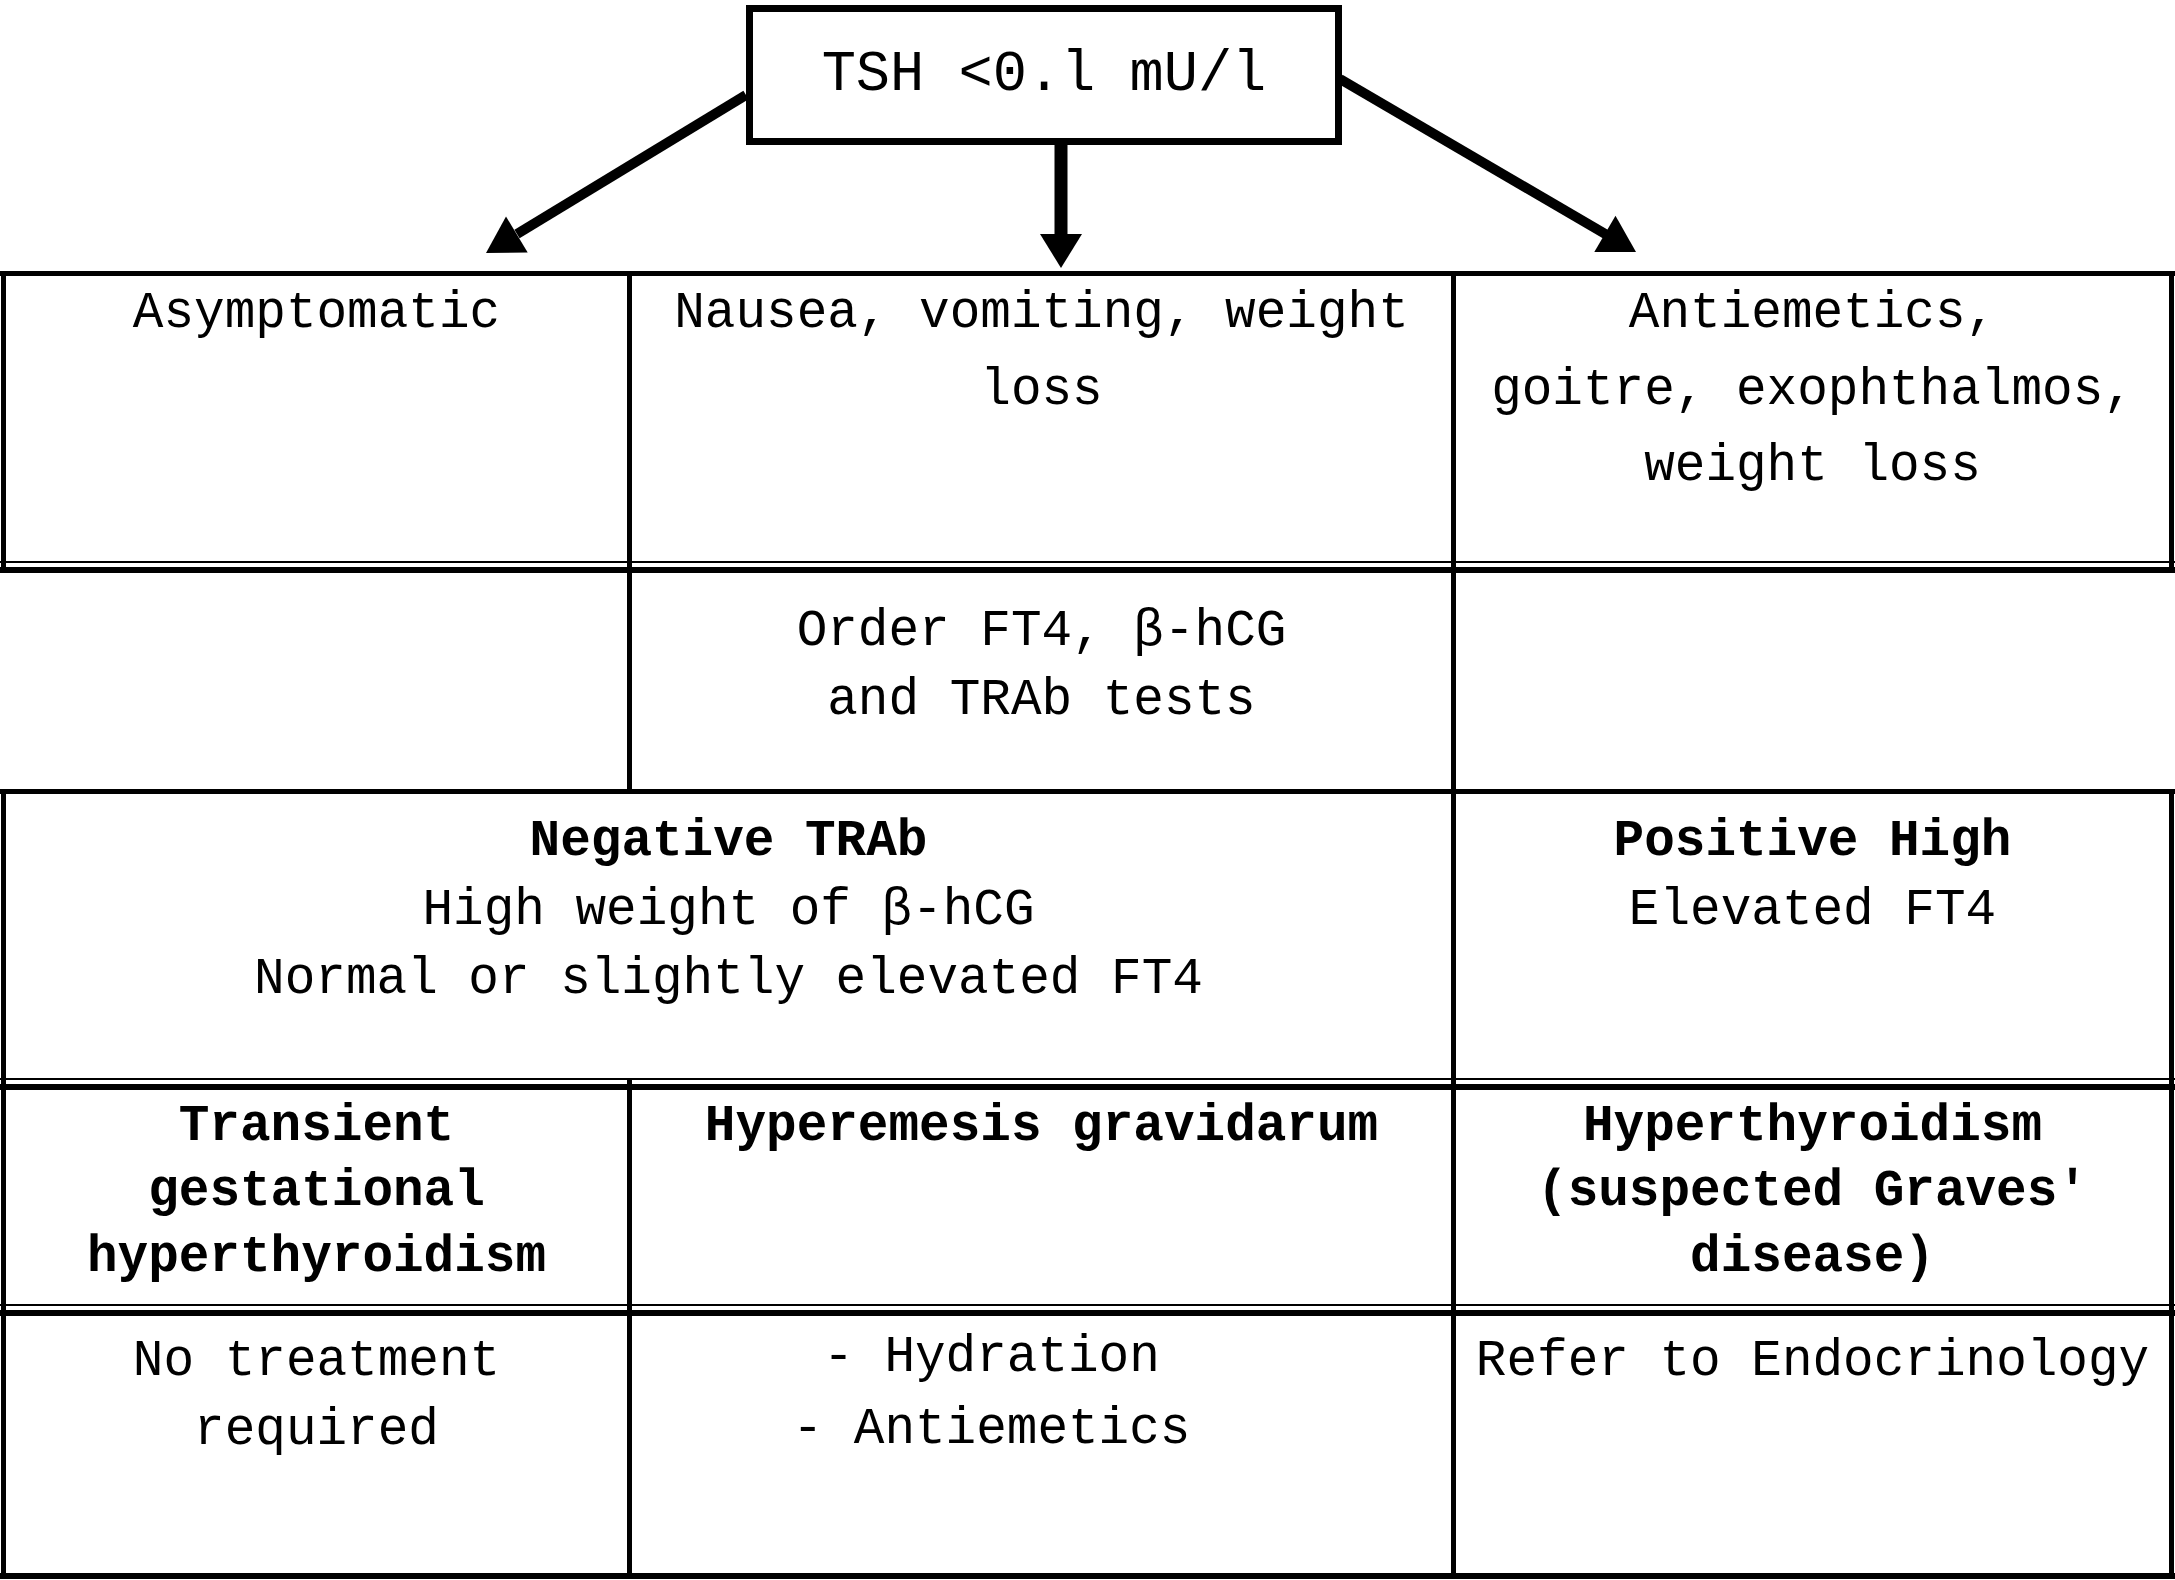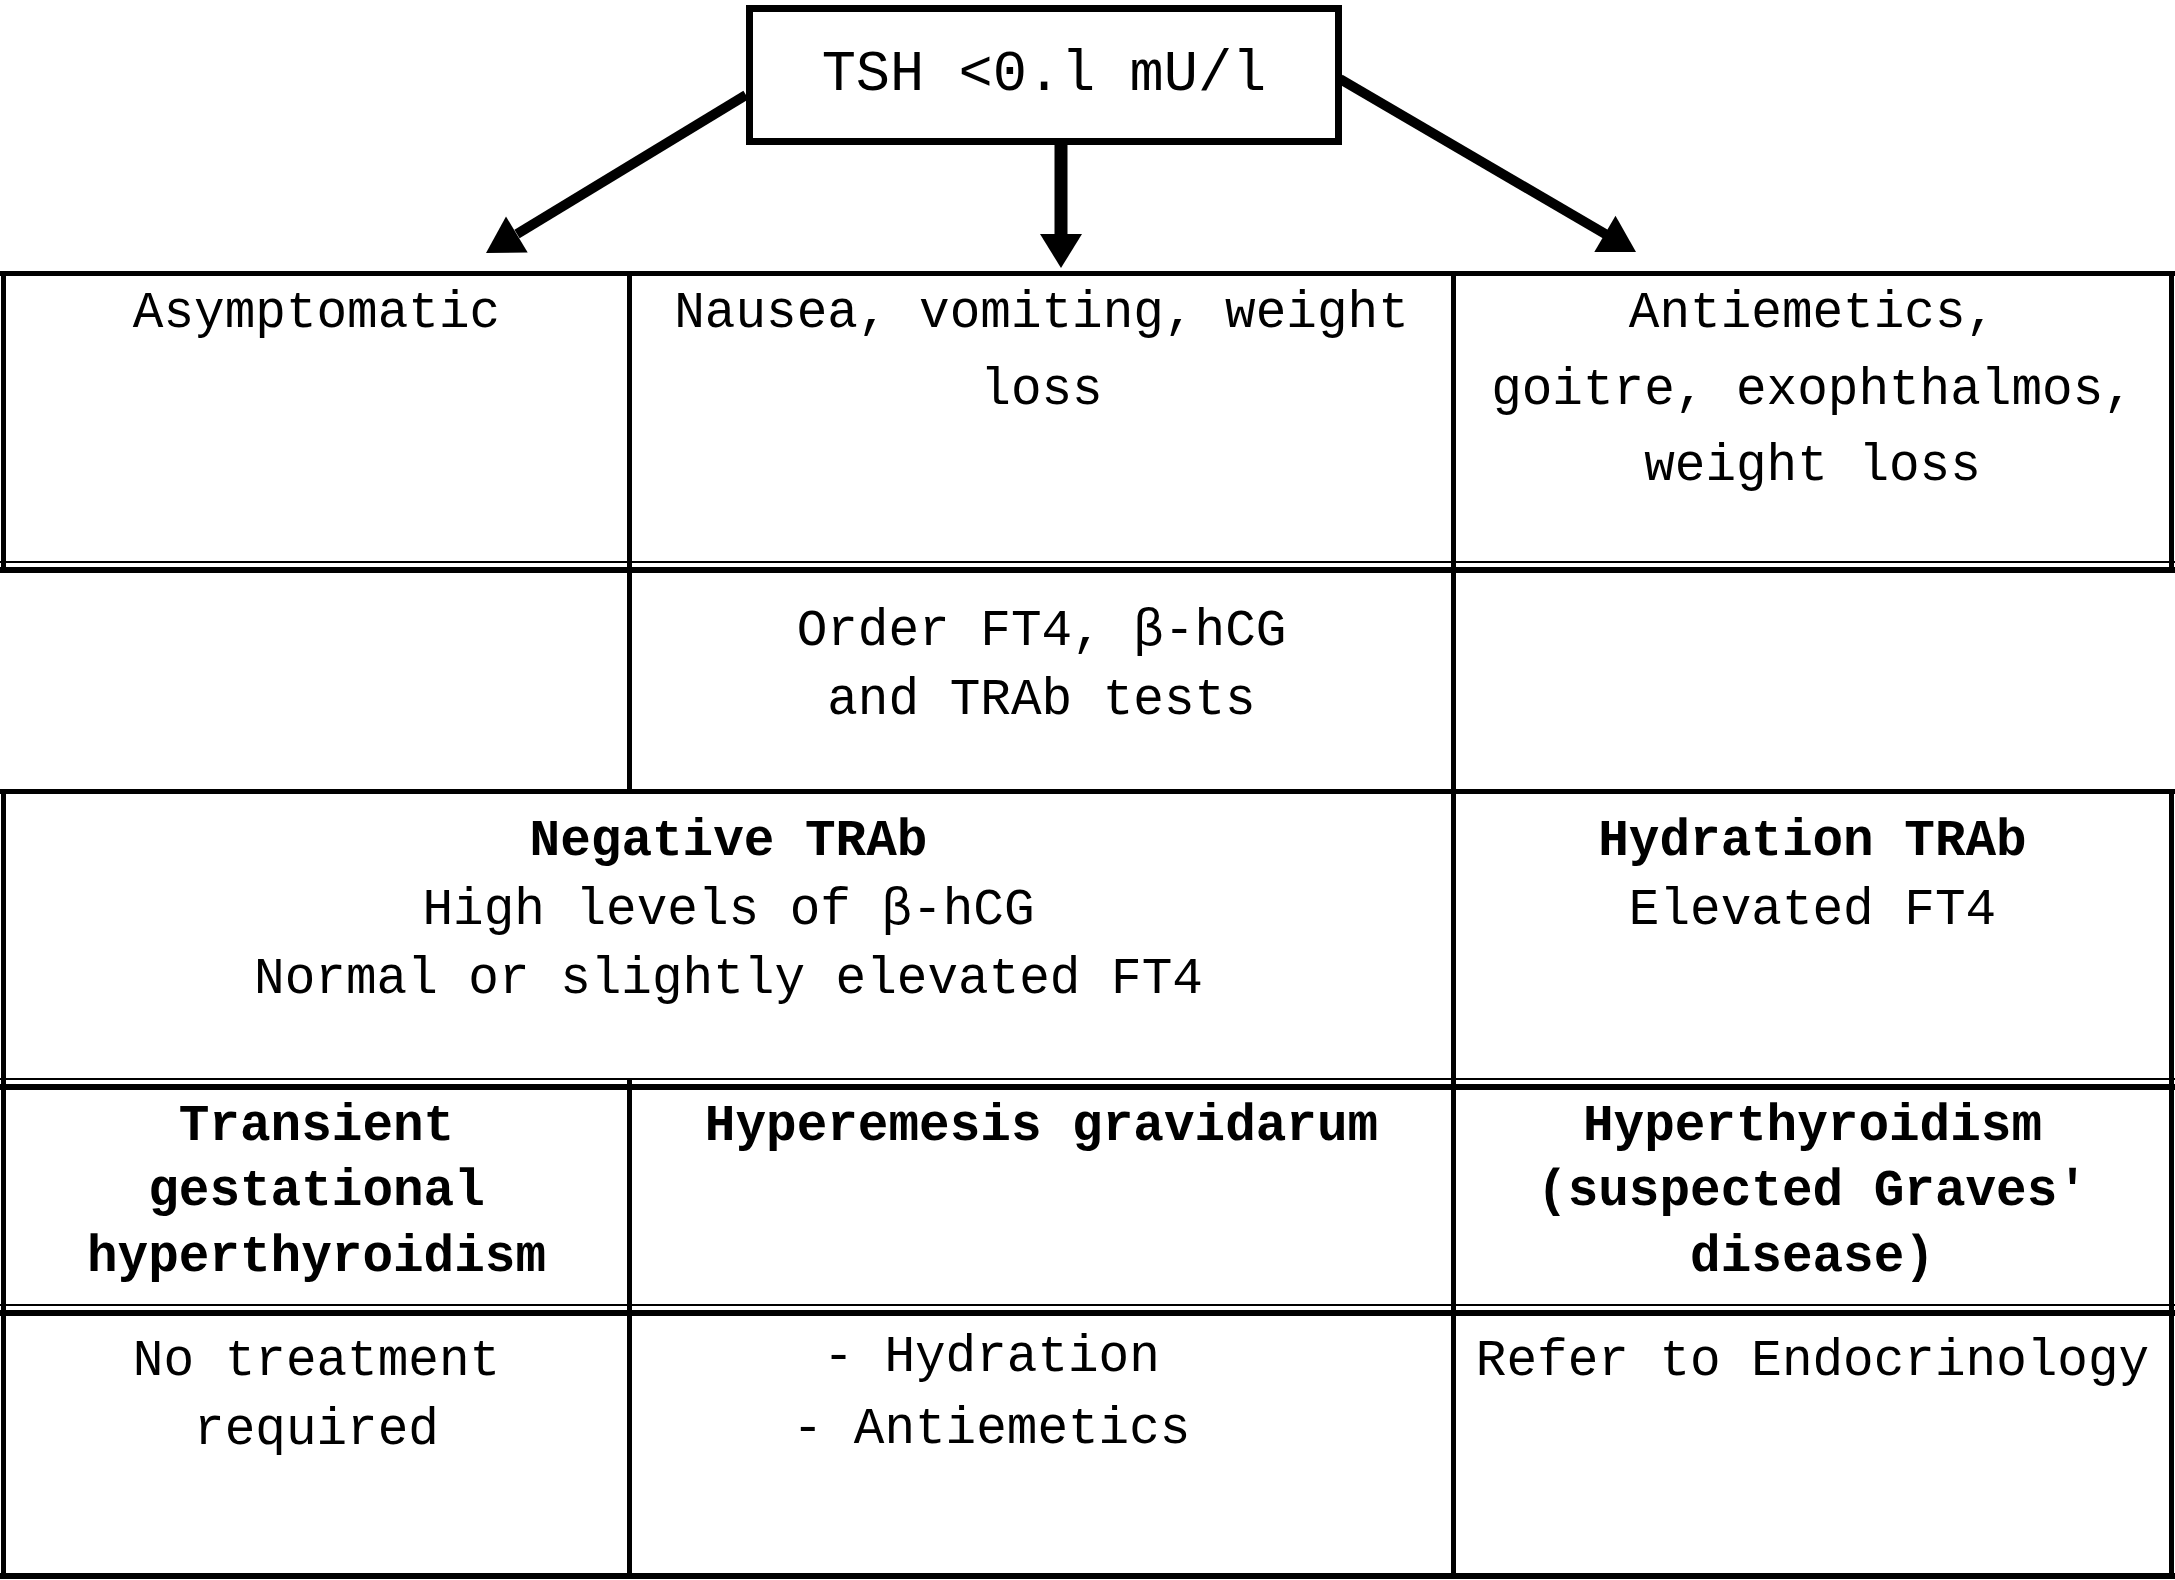--- a/index.html
+++ b/index.html
@@ -108,7 +108,7 @@
     <div>Normal or slightly elevated FT4</div>
   </div>
   <div class="cell c-r3c3">
-    <div class="b">Hydration TRAb</div>
+    <div class="b">Positive High</div>
     <div>Elevated FT4</div>
   </div>
 

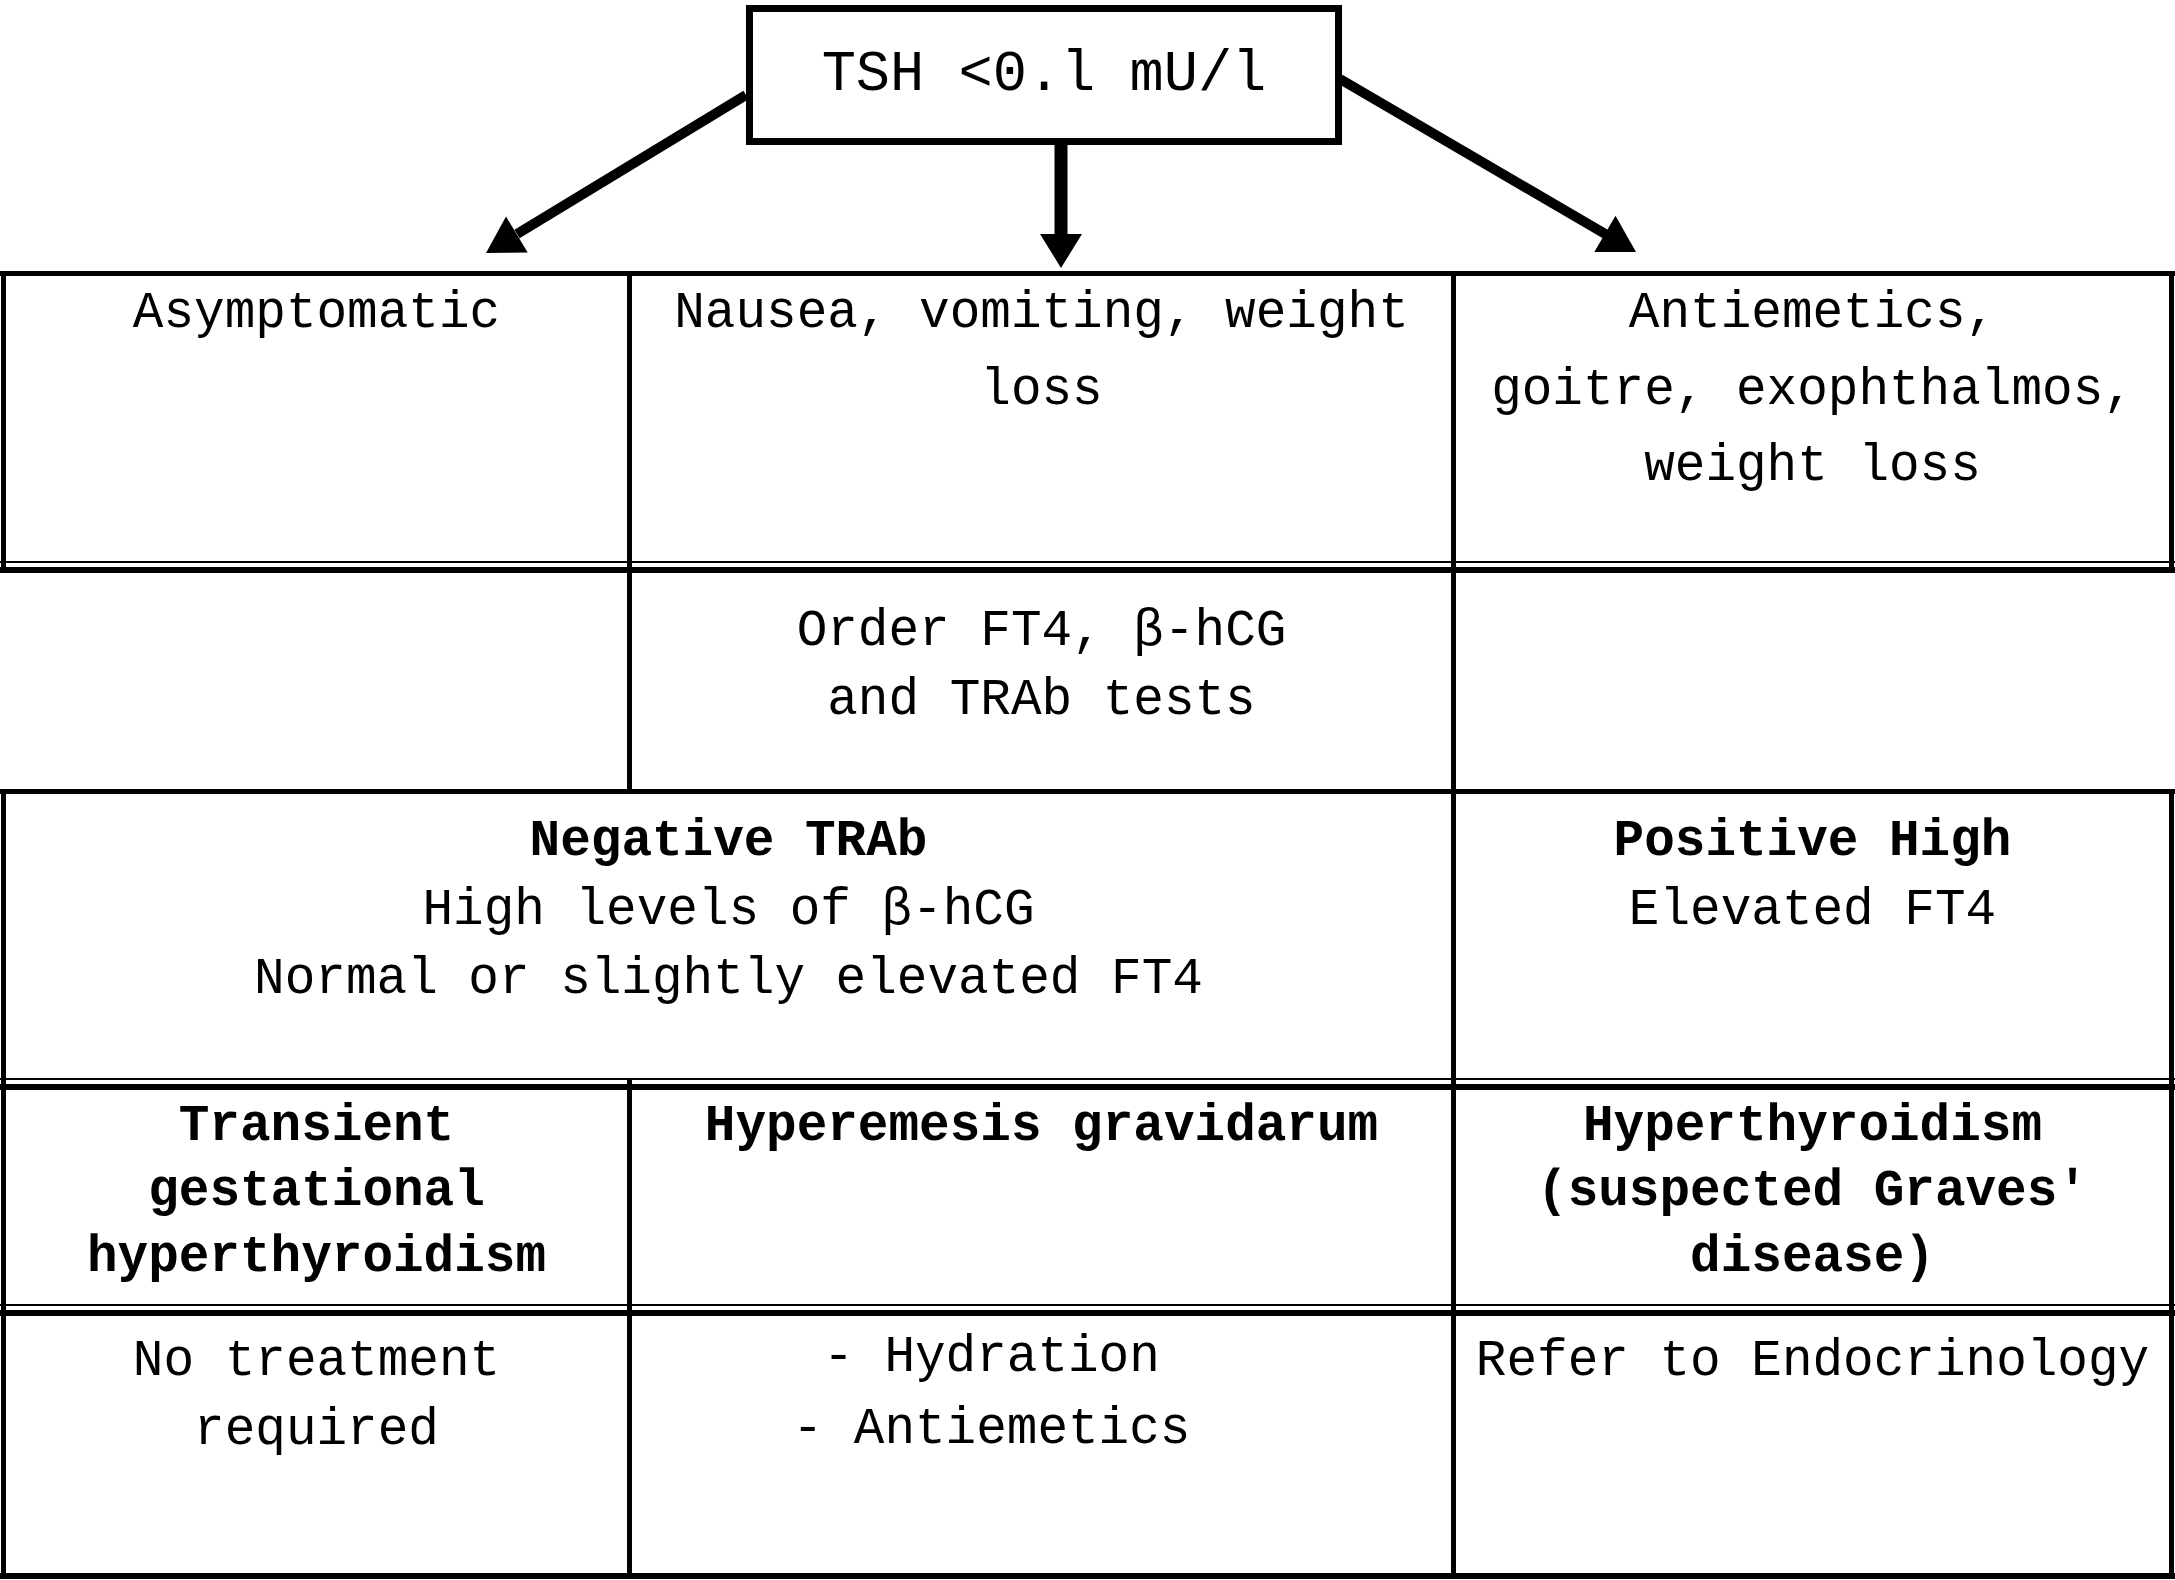--- a/index.html
+++ b/index.html
@@ -104,7 +104,7 @@
 
   <div class="cell c-r3c12">
     <div class="b">Negative TRAb</div>
-    <div>High levels of β-hCG</div>
+    <div>High weight of β-hCG</div>
     <div>Normal or slightly elevated FT4</div>
   </div>
   <div class="cell c-r3c3">

